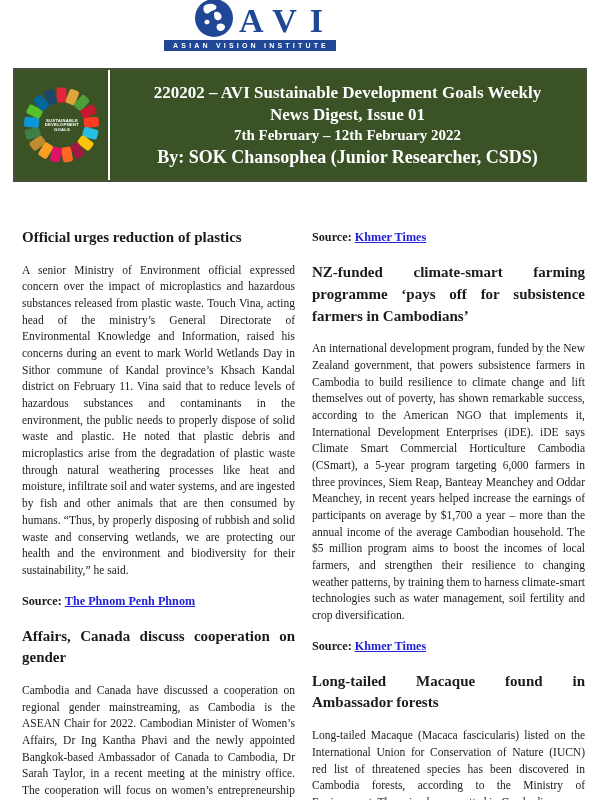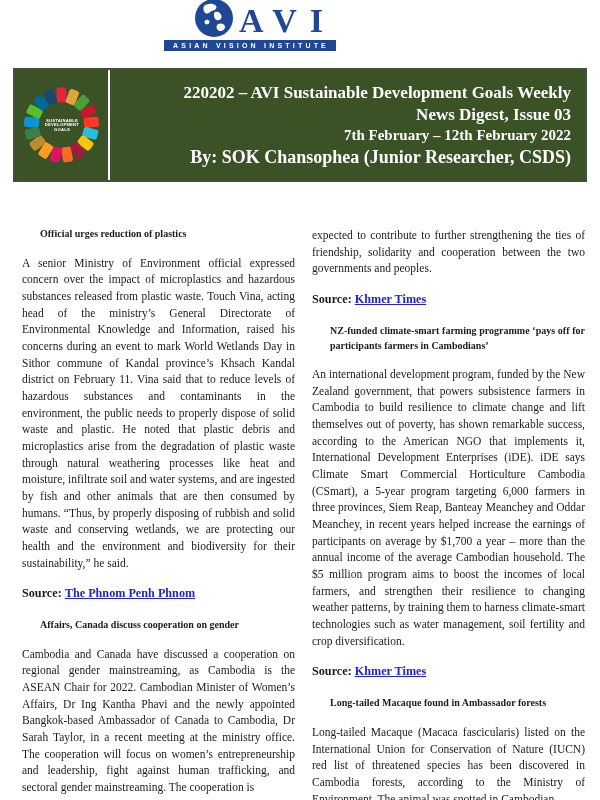--- a/index.html
+++ b/index.html
@@ -53,7 +53,7 @@
   }
   .banner-main{
     flex:1;display:flex;flex-direction:column;justify-content:center;
-    text-align:right;color:#ffffff;padding:4px 14px;
+    text-align:center;color:#ffffff;padding:4px 14px;
   }
   .banner-title{font-size:17px;font-weight:bold;line-height:1.3;}
   .banner-date{font-size:15px;font-weight:bold;line-height:1.2;}

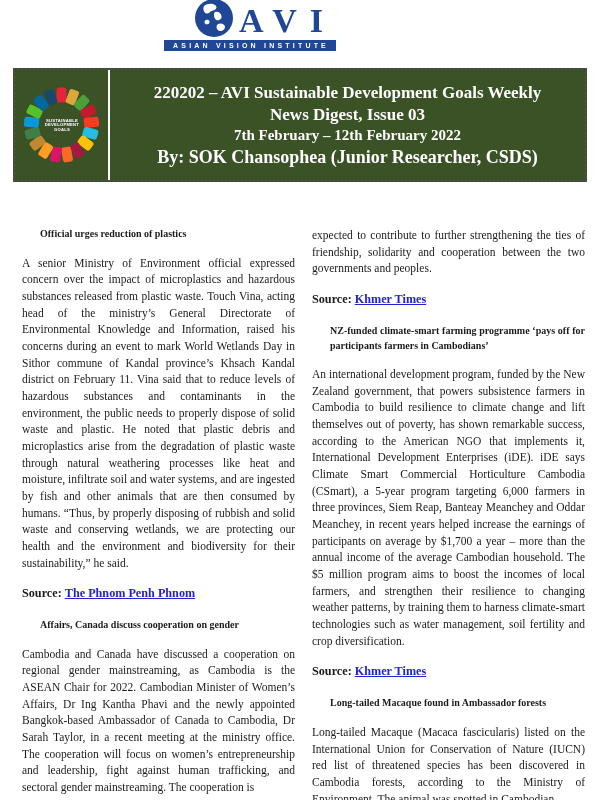--- a/index.html
+++ b/index.html
@@ -122,7 +122,7 @@
   <div class="banner-main">
     <div class="banner-title">
       <div>220202 – AVI Sustainable Development Goals Weekly</div>
-      <div>News Digest, Issue 03</div>
+      <div>News Digest, Issue 01</div>
     </div>
     <div class="banner-date">7th February – 12th February 2022</div>
     <div class="banner-byline">By: SOK Chansophea (Junior Researcher, CSDS)</div>

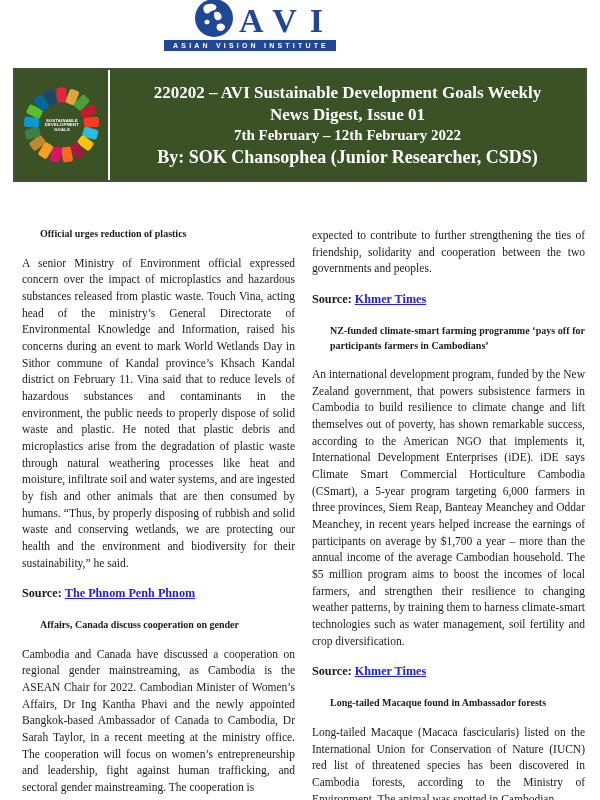--- a/index.html
+++ b/index.html
@@ -64,7 +64,7 @@
   }
   .col{width:273px;flex:0 0 273px;}
   .article-heading{
-    font-size:10px;font-weight:bold;margin:0 0 13px 18px;
+    font-size:15px;font-weight:bold;margin:0 0 13px 0;
     line-height:1.45;text-align:justify;
   }
   .article-body{

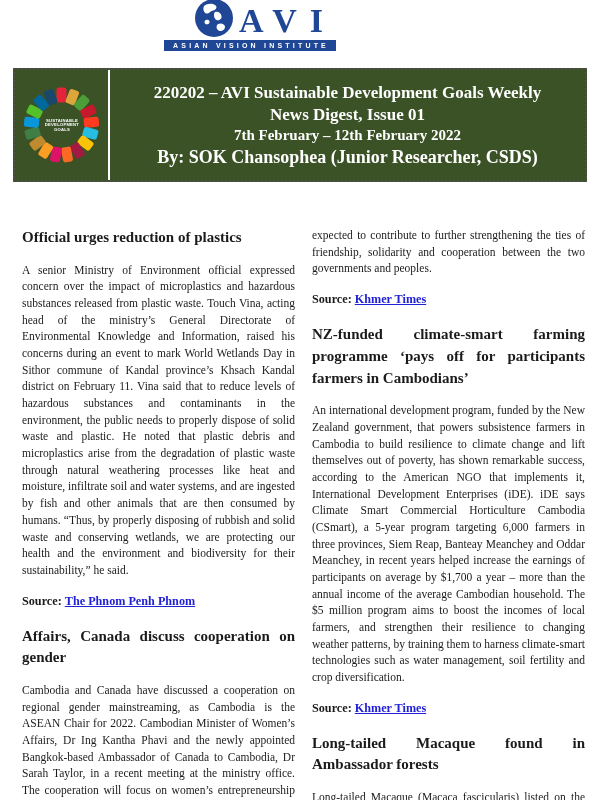--- a/index.html
+++ b/index.html
@@ -140,7 +140,6 @@
   </div>
 
   <div class="col">
-    <p class="article-body">expected to contribute to further strengthening the ties of friendship, solidarity and cooperation between the two governments and peoples.</p>
     <p class="source-line"><span>Source:</span>&nbsp;<span class="source-link">Khmer Times</span></p>
     <div class="article-heading">NZ-funded climate-smart farming programme ‘pays off for participants farmers in Cambodians’</div>
     <p class="article-body">An international development program, funded by the New Zealand government, that powers subsistence farmers in Cambodia to build resilience to climate change and lift themselves out of poverty, has shown remarkable success, according to the American NGO that implements it, International Development Enterprises (iDE). iDE says Climate Smart Commercial Horticulture Cambodia (CSmart), a 5-year program targeting 6,000 farmers in three provinces, Siem Reap, Banteay Meanchey and Oddar Meanchey, in recent years helped increase the earnings of participants on average by $1,700 a year – more than the annual income of the average Cambodian household. The $5 million program aims to boost the incomes of local farmers, and strengthen their resilience to changing weather patterns, by training them to harness climate-smart technologies such as water management, soil fertility and crop diversification.</p>

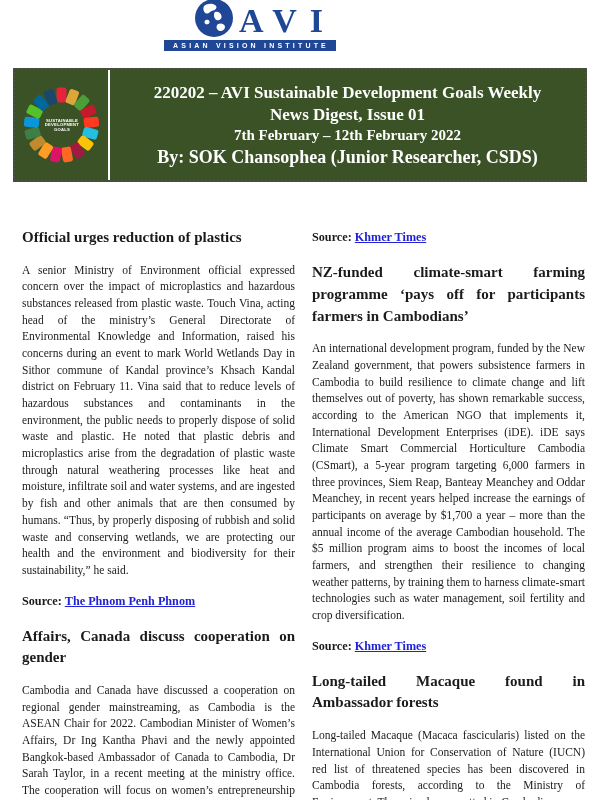--- a/index.html
+++ b/index.html
@@ -141,7 +141,7 @@
 
   <div class="col">
     <p class="source-line"><span>Source:</span>&nbsp;<span class="source-link">Khmer Times</span></p>
-    <div class="article-heading">NZ-funded climate-smart farming programme ‘pays off for participants farmers in Cambodians’</div>
+    <div class="article-heading">NZ-funded climate-smart farming programme ‘pays off for subsistence farmers in Cambodians’</div>
     <p class="article-body">An international development program, funded by the New Zealand government, that powers subsistence farmers in Cambodia to build resilience to climate change and lift themselves out of poverty, has shown remarkable success, according to the American NGO that implements it, International Development Enterprises (iDE). iDE says Climate Smart Commercial Horticulture Cambodia (CSmart), a 5-year program targeting 6,000 farmers in three provinces, Siem Reap, Banteay Meanchey and Oddar Meanchey, in recent years helped increase the earnings of participants on average by $1,700 a year – more than the annual income of the average Cambodian household. The $5 million program aims to boost the incomes of local farmers, and strengthen their resilience to changing weather patterns, by training them to harness climate-smart technologies such as water management, soil fertility and crop diversification.</p>
     <p class="source-line"><span>Source:</span>&nbsp;<span class="source-link">Khmer Times</span></p>
     <div class="article-heading">Long-tailed Macaque found in Ambassador forests</div>

